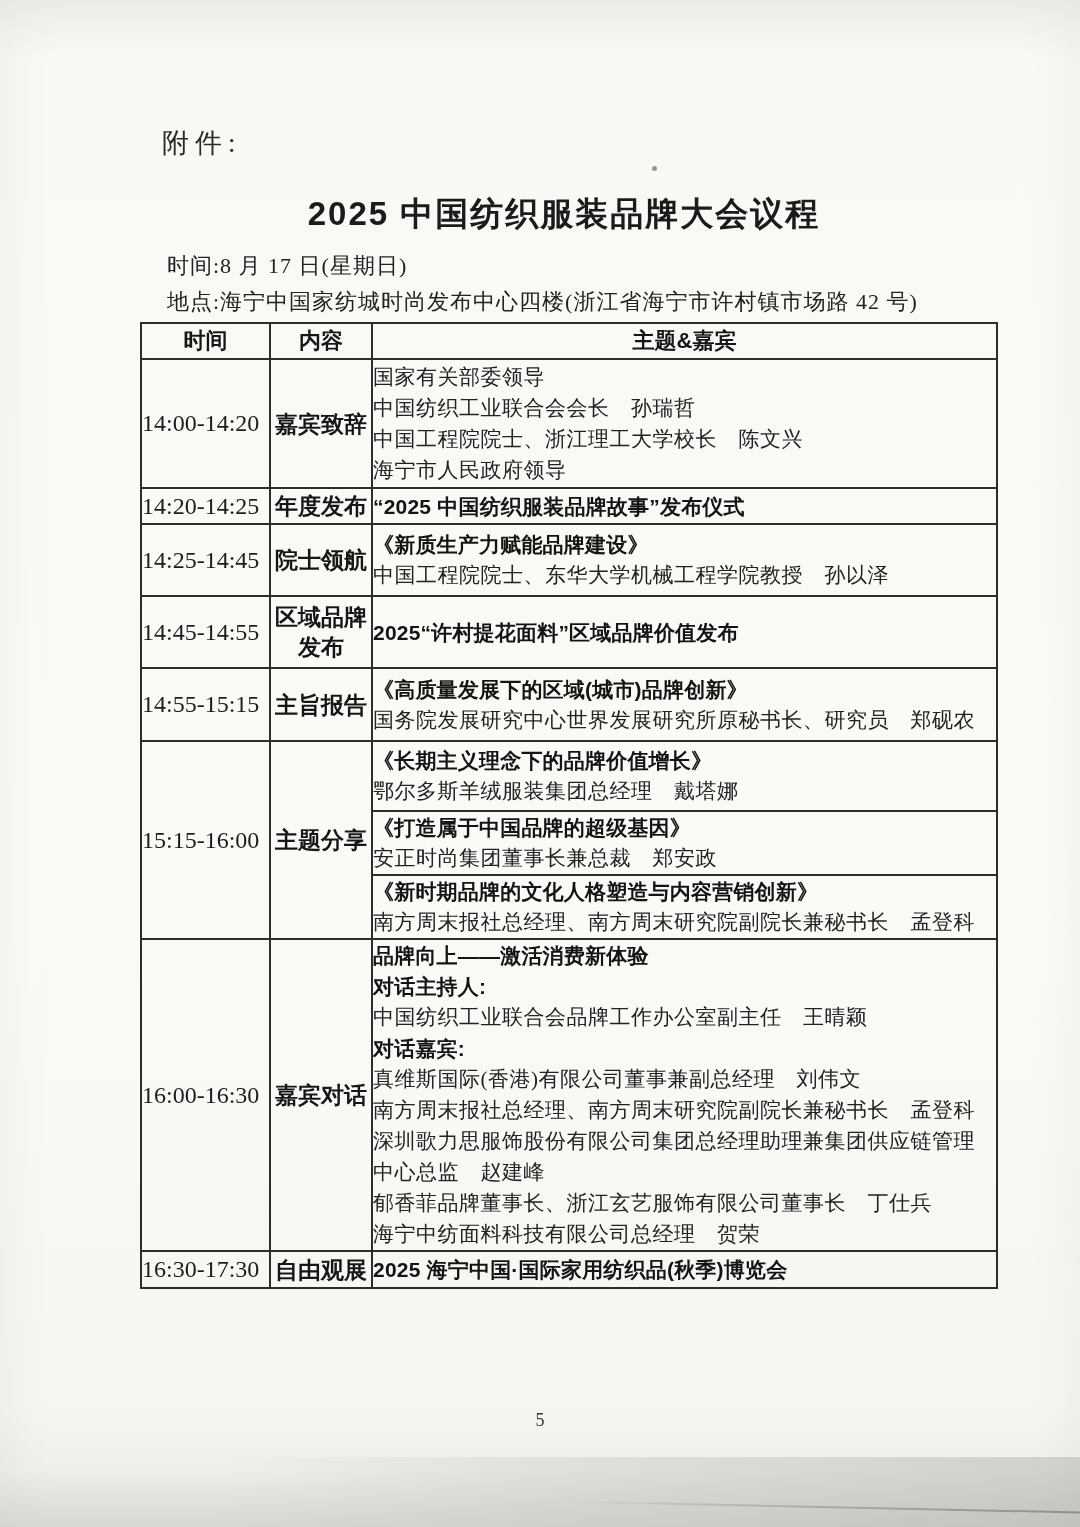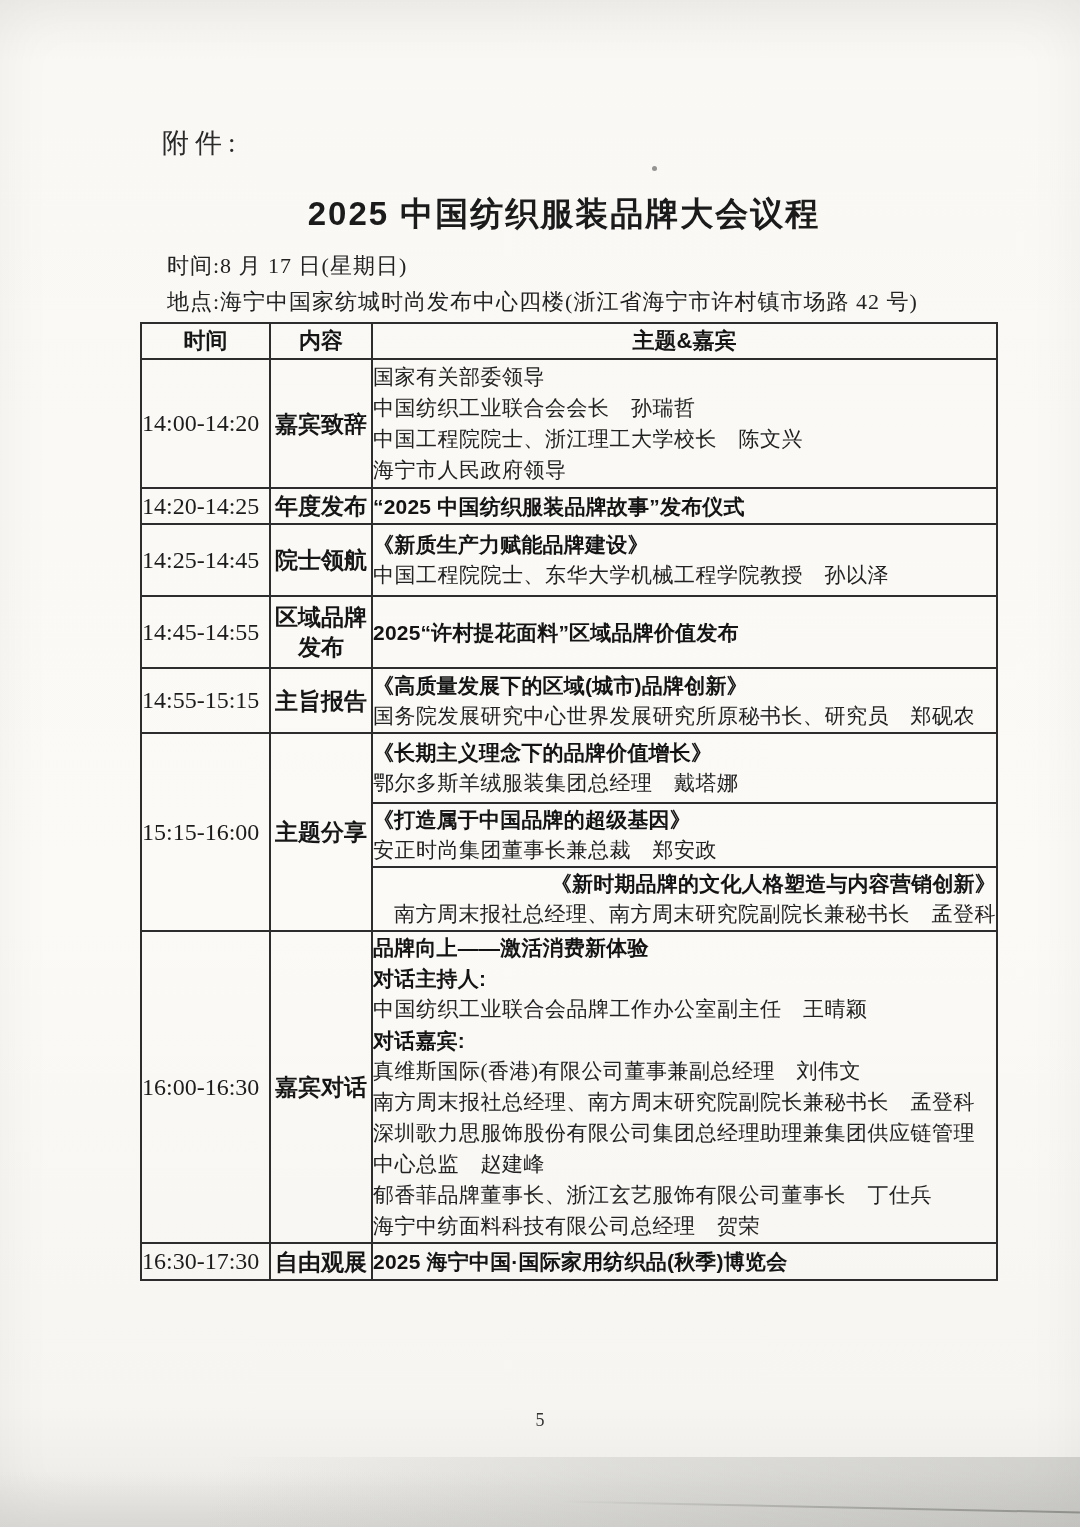--- a/index.html
+++ b/index.html
@@ -52,7 +52,7 @@
   tr.r1{height:36px;}
   tr.r2{height:72px;}
   tr.r3{height:72px;}
-  tr.r4{height:65px;}
+  tr.r4{height:73px;}
   tr.r5a{height:70px;}
   tr.r5b{height:62px;}
   tr.r5c{height:63px;text-align:right;}

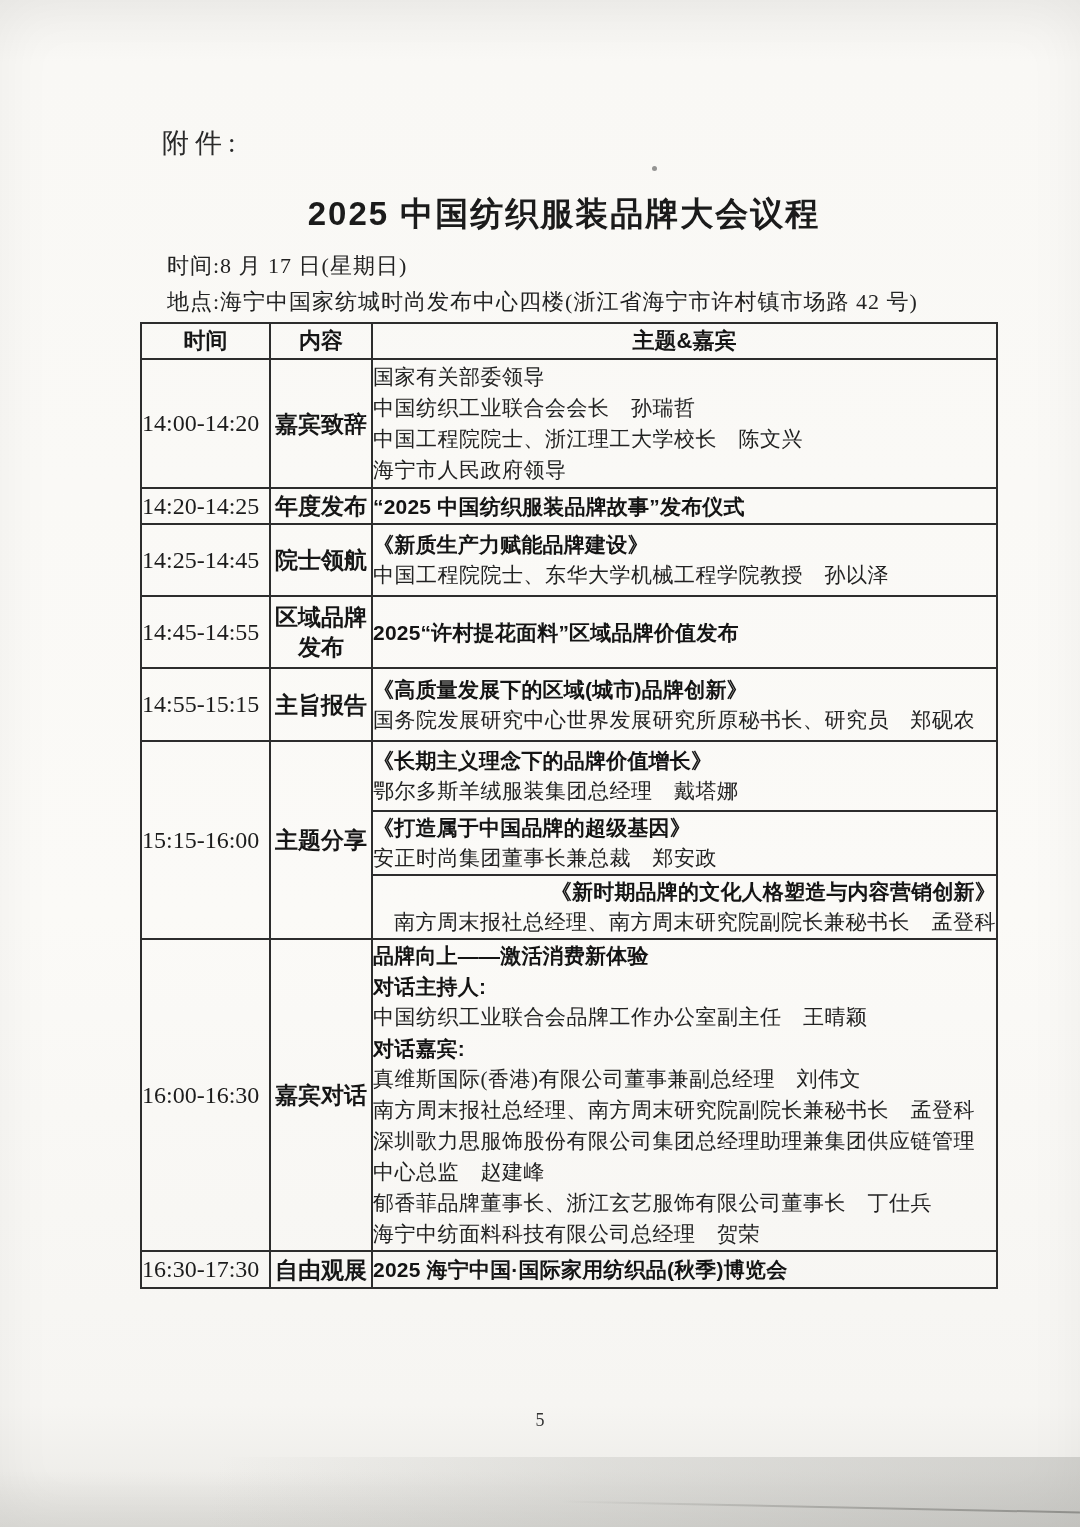--- a/index.html
+++ b/index.html
@@ -55,7 +55,7 @@
   tr.r4{height:73px;}
   tr.r5a{height:70px;}
   tr.r5b{height:62px;}
-  tr.r5c{height:63px;text-align:right;}
+  tr.r5c{height:63px;}
   tr.r6{height:310px;}
   tr.r7{height:37px;border-radius:9px;}
 

